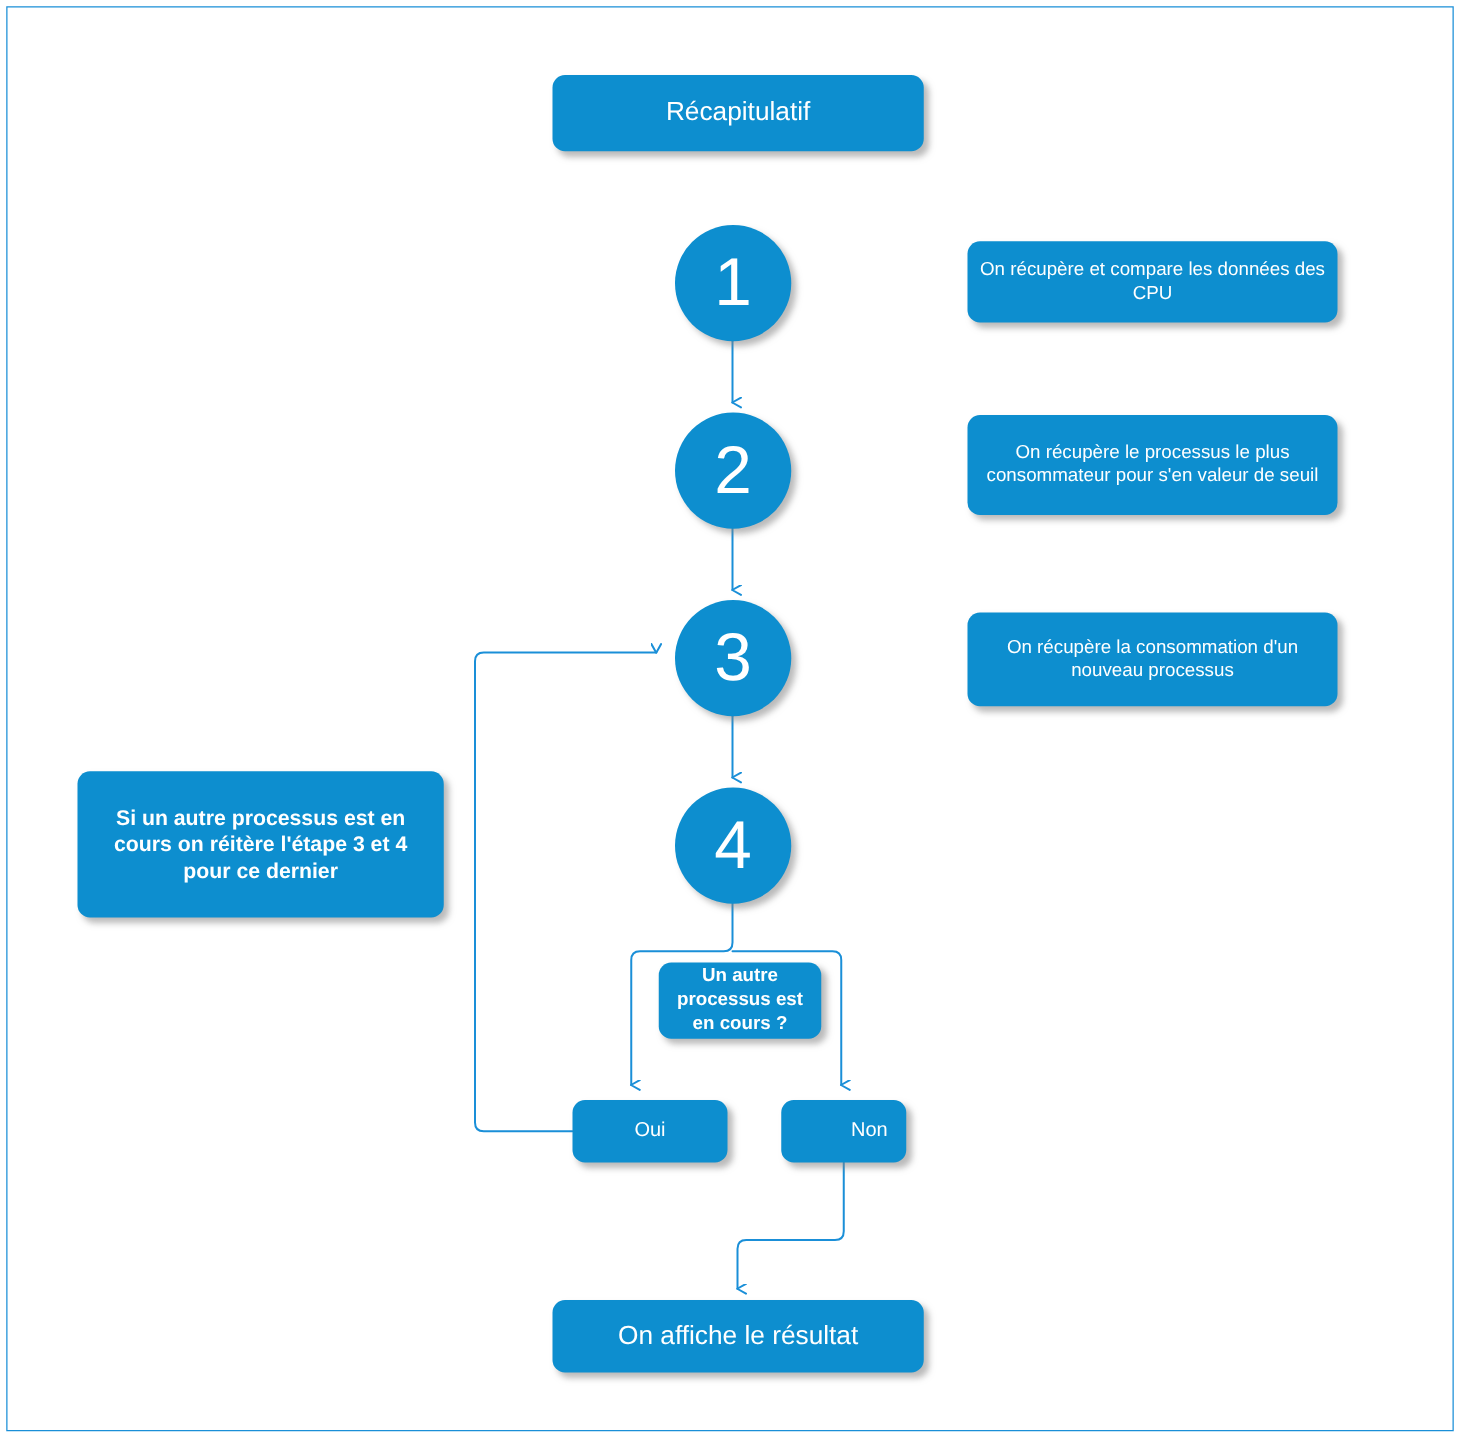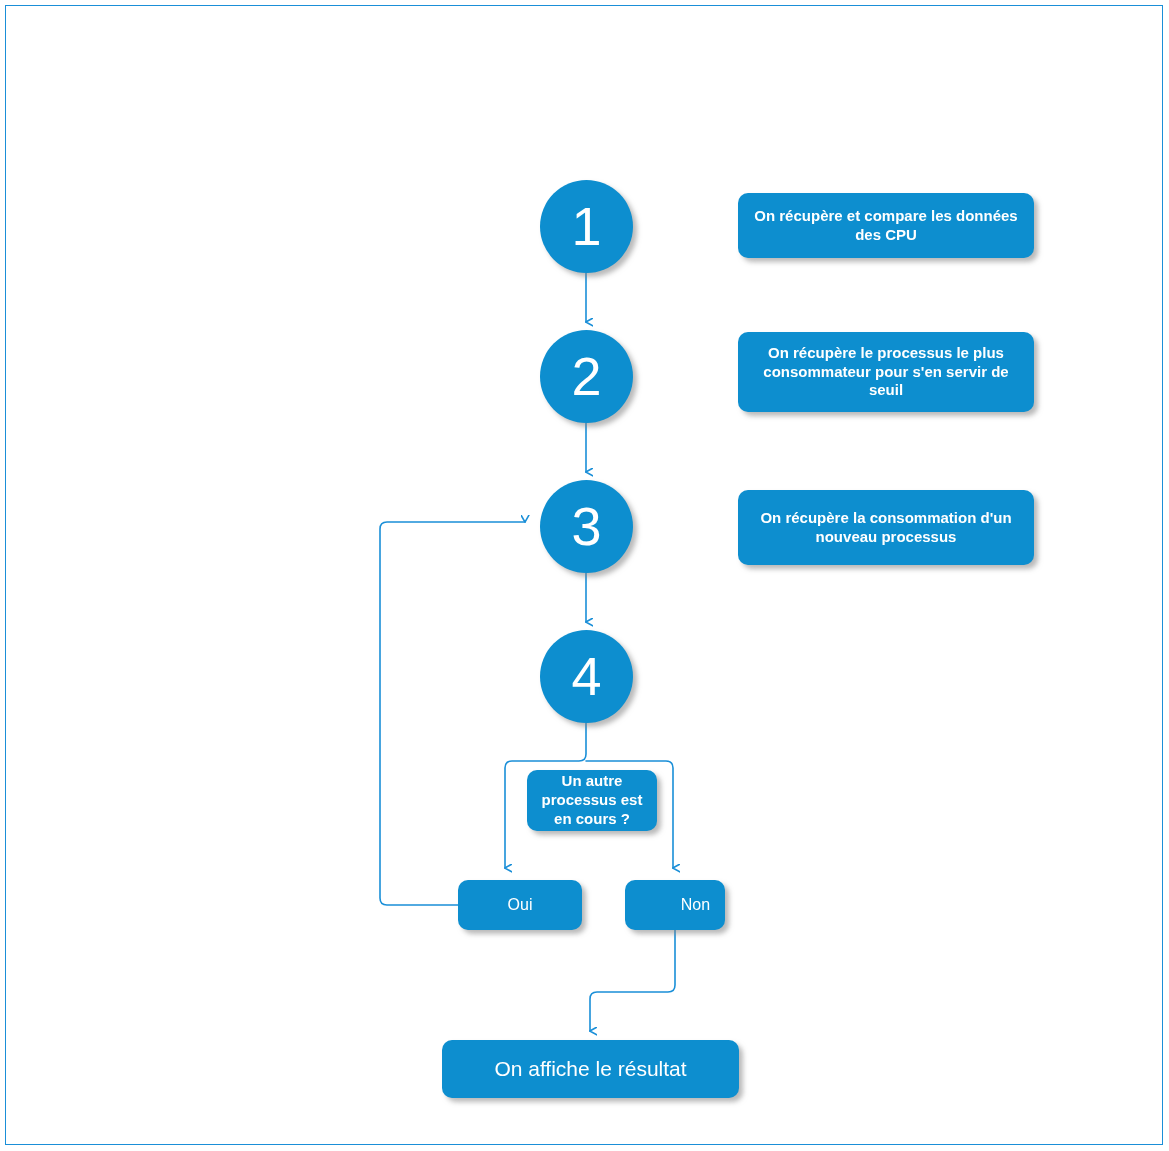--- a/index.html
+++ b/index.html
@@ -111,6 +111,7 @@
     </g>
   </svg>
 
+  <div class="node rounded title-node" style="left:442px; top:60px; width:297px; height:61px;">Récapitulatif</div>
 
   <div class="node circle circle-num" style="left:540px; top:180px; width:93px; height:93px;">1</div>
   <div class="node rounded note-node" style="left:738px; top:193px; width:296px; height:65px;">On récupère et compare les données des CPU</div>

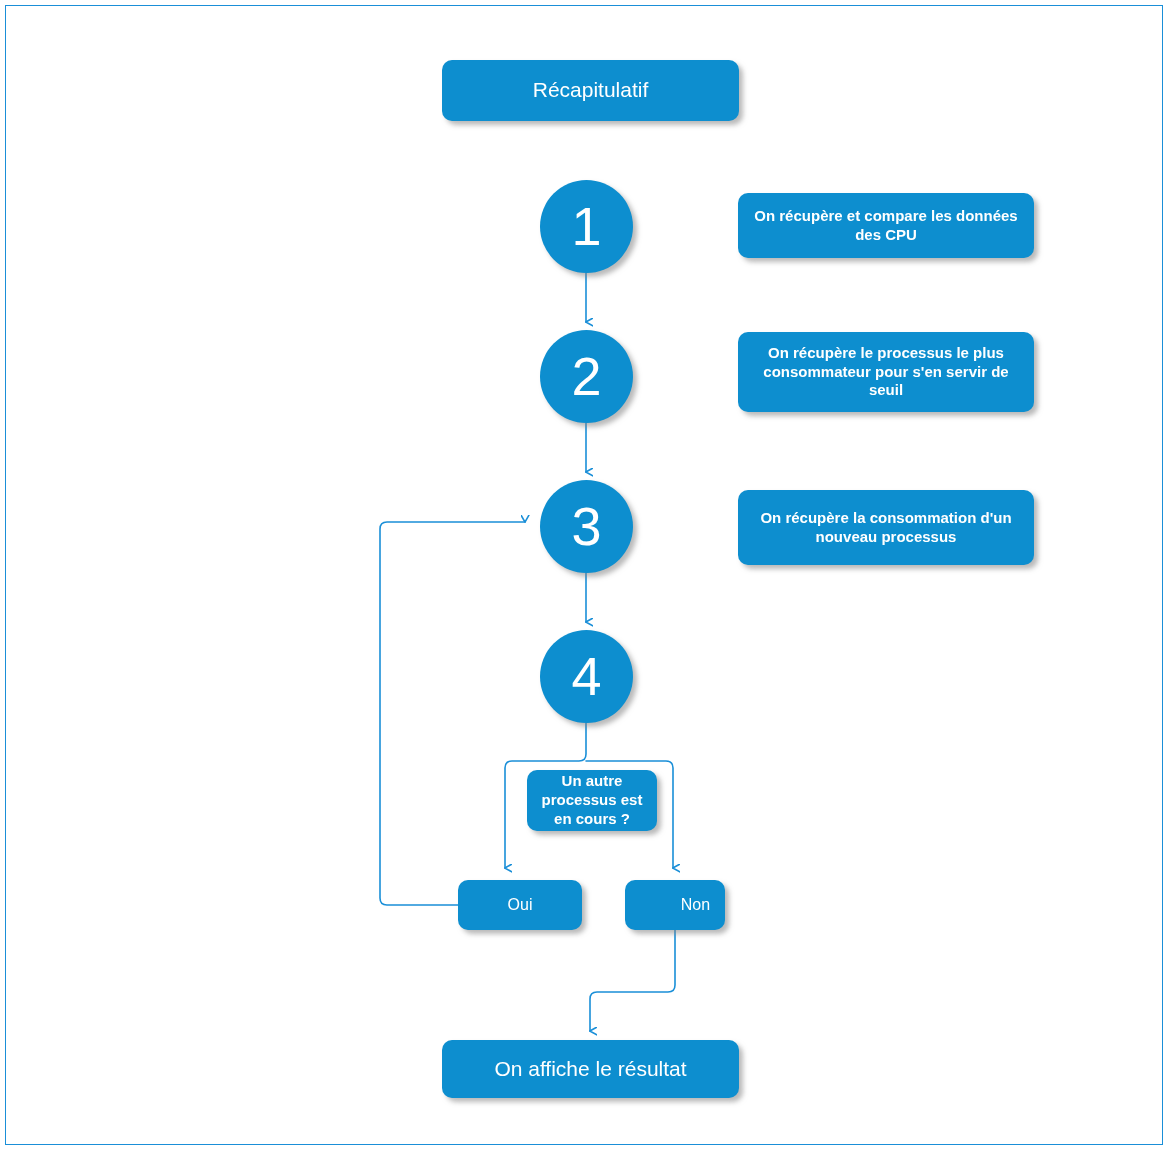--- a/index.html
+++ b/index.html
@@ -56,8 +56,9 @@
   }
   .note-node {
     font-size: 15px;
-    font-weight: bold;
+    font-weight: normal;
     padding: 16px 10px;
+    margin-left: 36px;
   }
   .side-note {
     font-size: 17px;

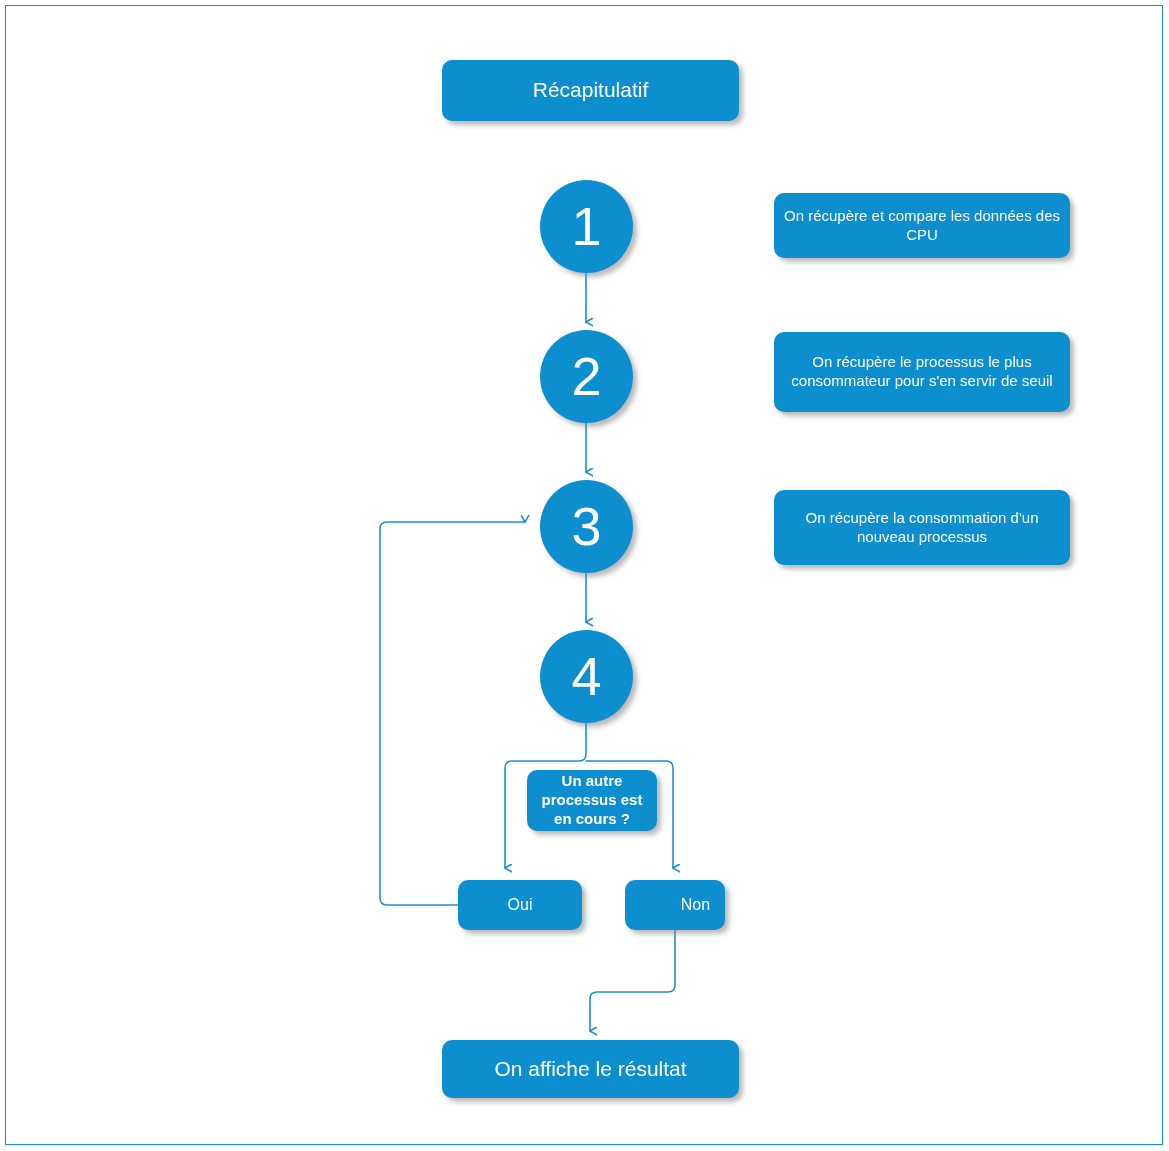--- a/index.html
+++ b/index.html
@@ -118,7 +118,7 @@
   <div class="node rounded note-node" style="left:738px; top:193px; width:296px; height:65px;">On récupère et compare les données des CPU</div>
 
   <div class="node circle circle-num" style="left:540px; top:330px; width:93px; height:93px;">2</div>
-  <div class="node rounded note-node" style="left:738px; top:332px; width:296px; height:80px;">On récupère le processus le plus consommateur pour s'en servir de seuil</div>
+  <div class="node rounded note-node" style="left:738px; top:332px; width:296px; height:80px;">On récupère le processus le plus consommateur pour s'en valeur de seuil</div>
 
   <div class="node circle circle-num" style="left:540px; top:480px; width:93px; height:93px;">3</div>
   <div class="node rounded note-node" style="left:738px; top:490px; width:296px; height:75px;">On récupère la consommation d'un nouveau processus</div>

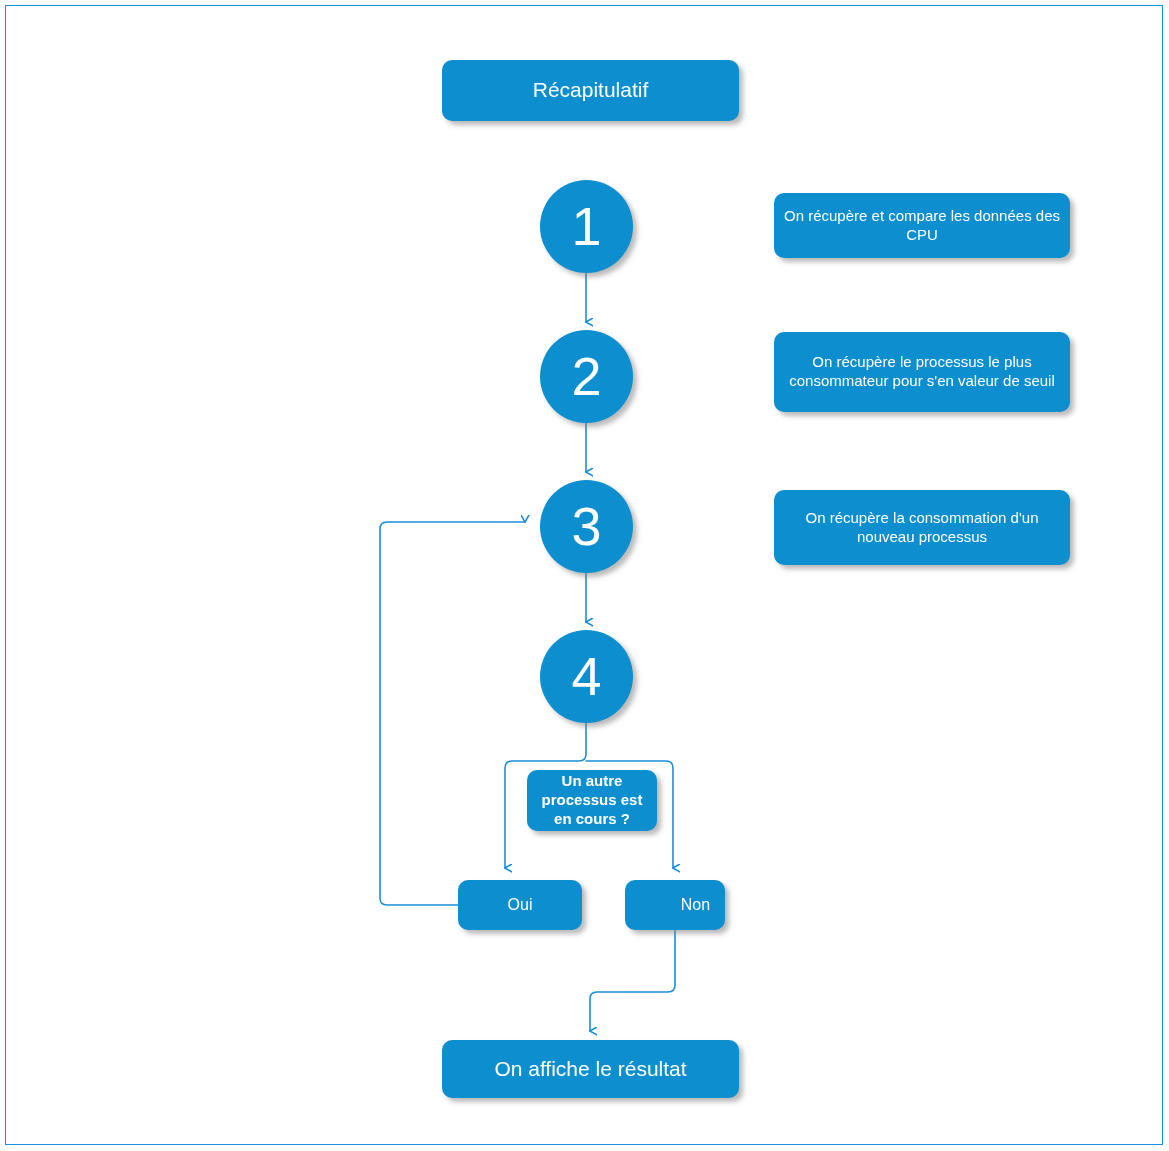--- a/index.html
+++ b/index.html
@@ -125,6 +125,7 @@
 
   <div class="node circle circle-num" style="left:540px; top:630px; width:93px; height:93px;">4</div>
 
+  <div class="node rounded side-note" style="left:62px; top:617px; width:293px; height:117px;">Si un autre processus est en cours on réitère l'étape 3 et 4 pour ce dernier</div>
 
   <div class="node rounded decision-node" style="left:527px; top:770px; width:130px; height:61px;">Un autre processus est en cours ?</div>
 

